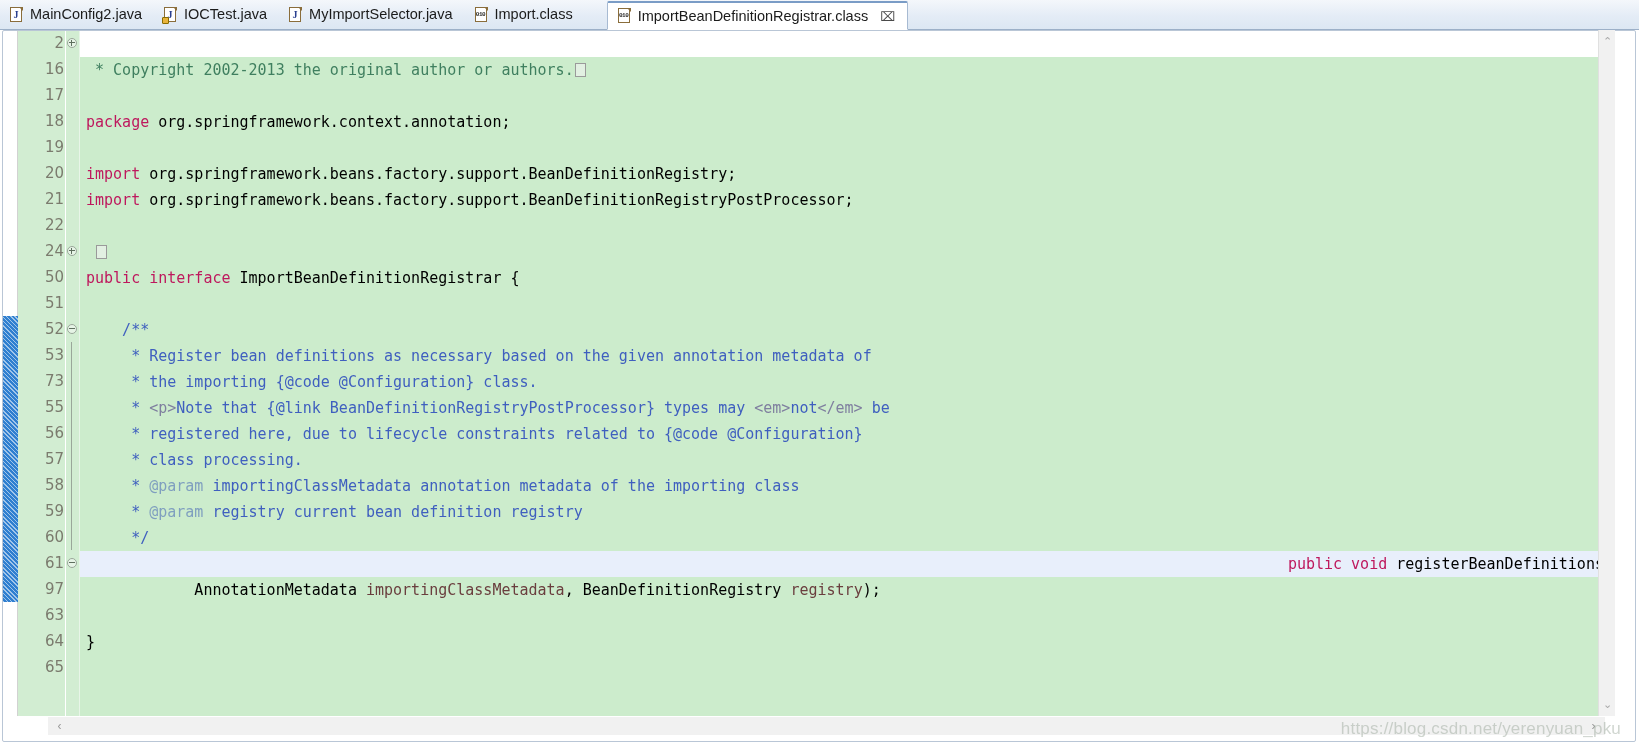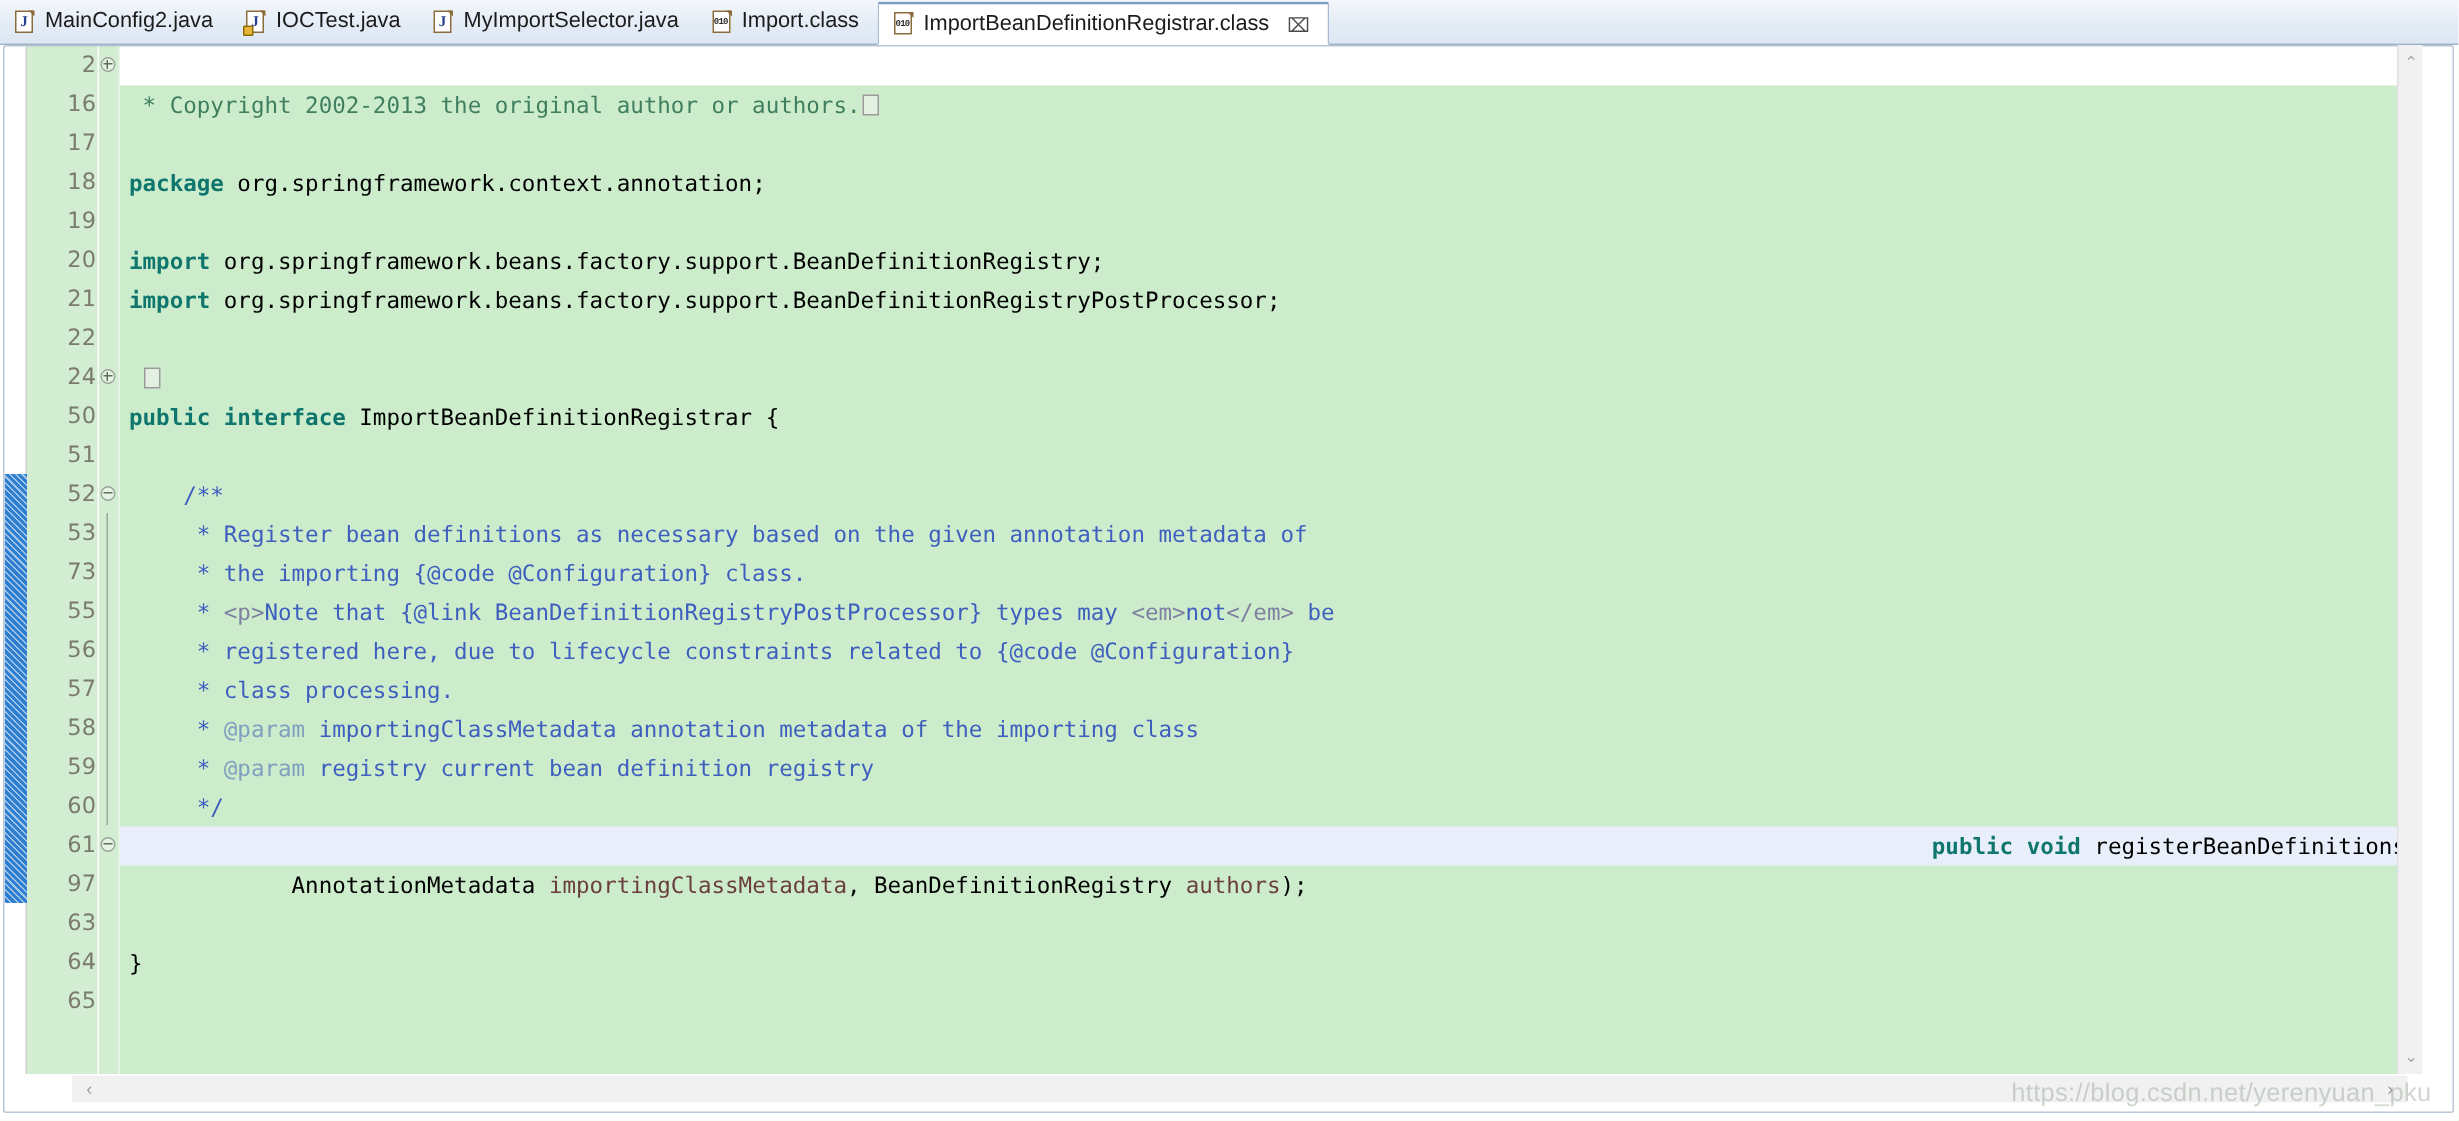--- a/index.html
+++ b/index.html
@@ -46,6 +46,7 @@
     border-radius: 2px 2px 0 0;
     margin-bottom: -1px;
     z-index: 3;
+    margin-left: 22px;
   }
   .tab-label { line-height: 1; }
   .tab-close {

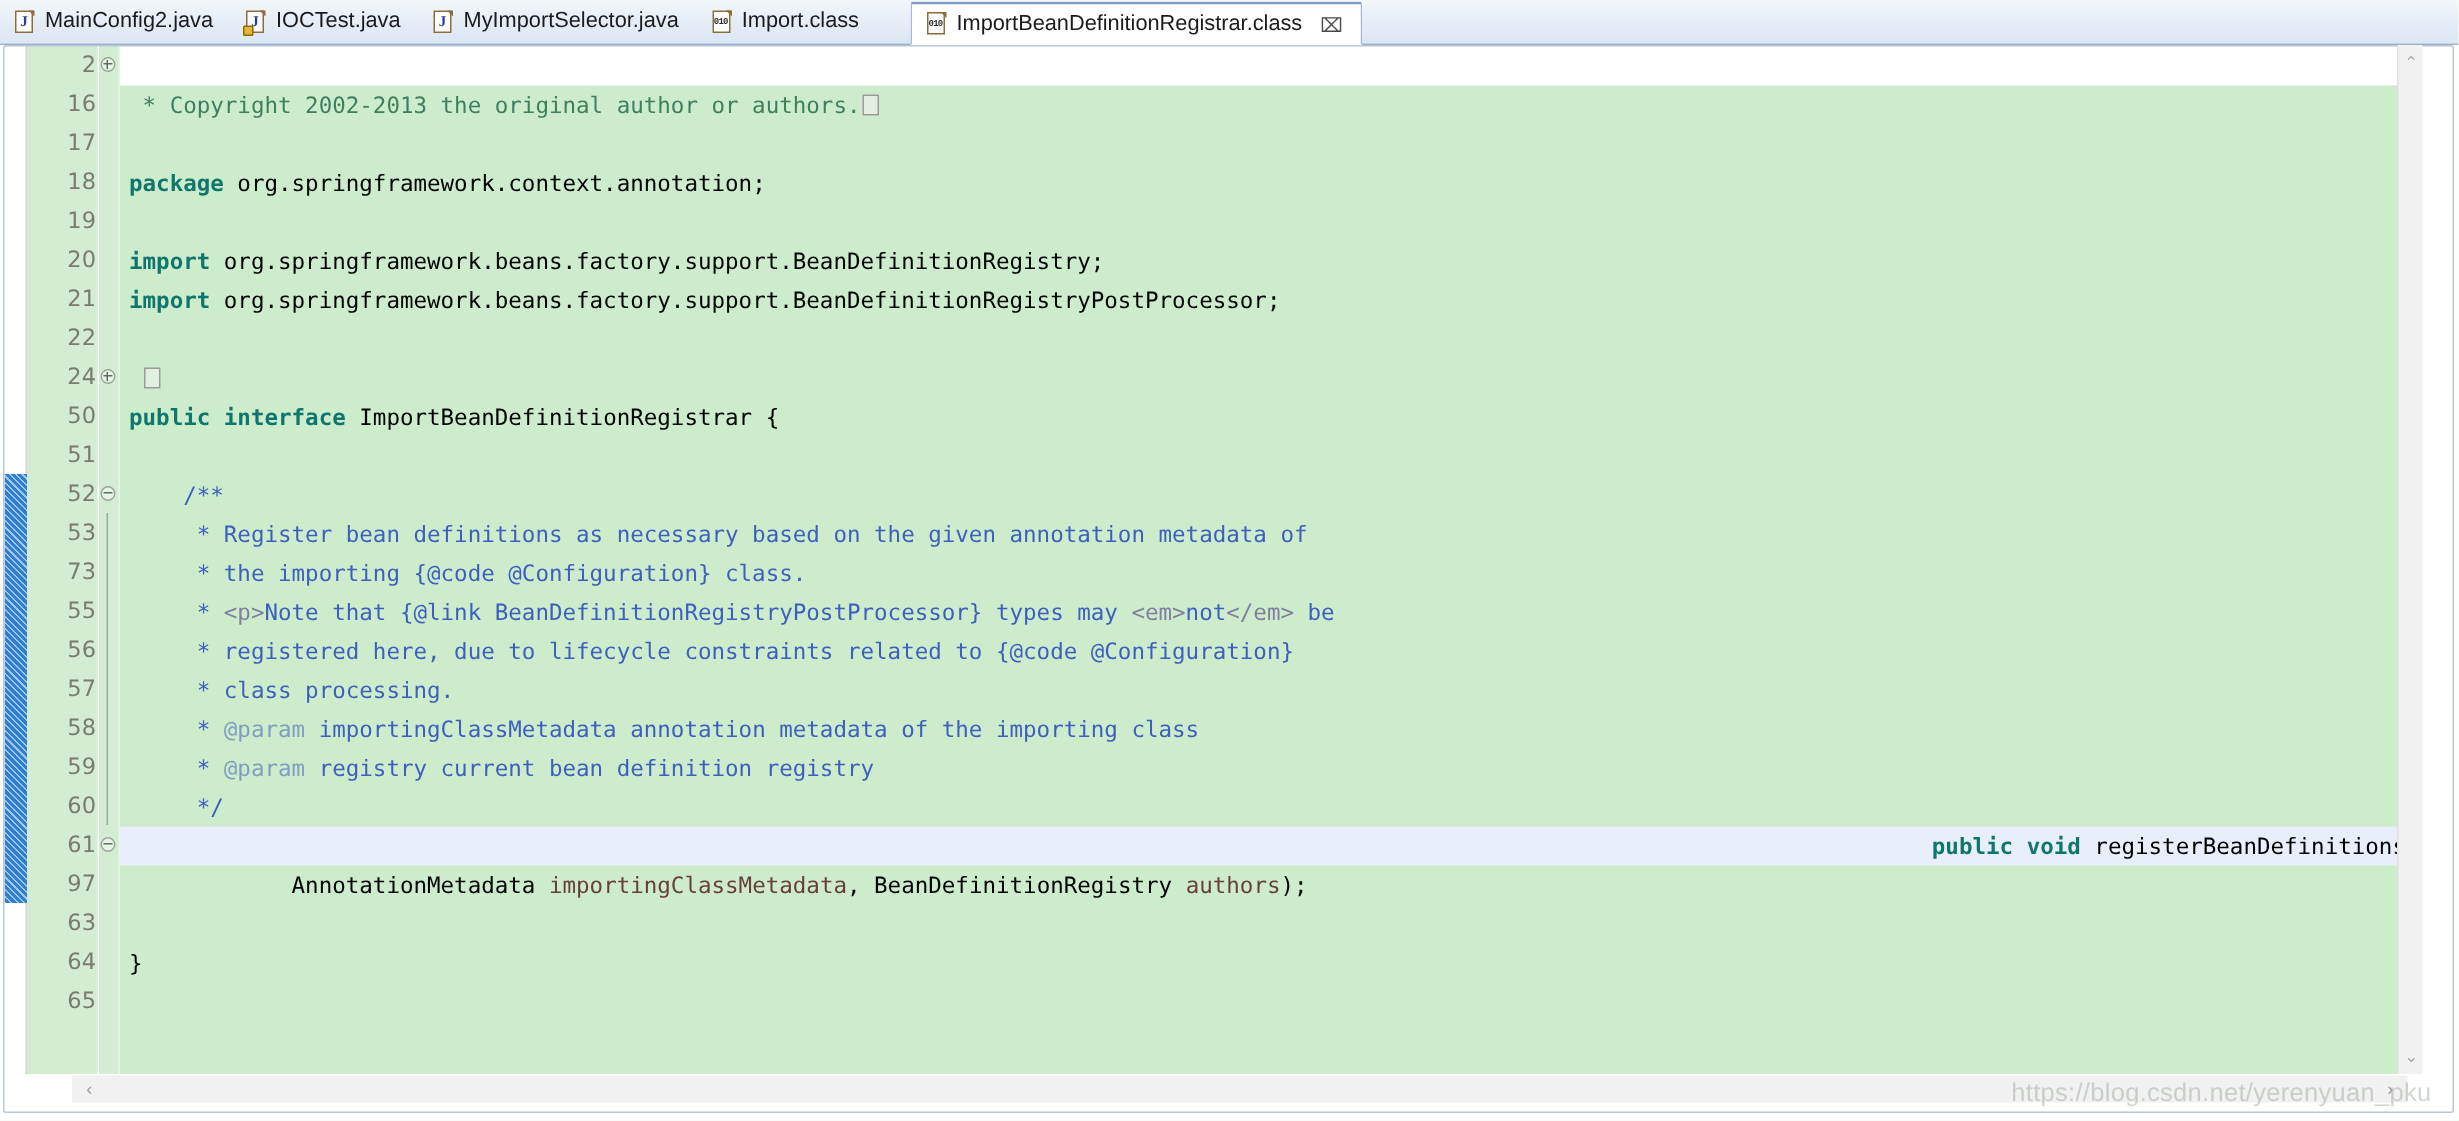--- a/index.html
+++ b/index.html
@@ -196,7 +196,7 @@
   .cline.current { background: #e8effb; text-align: right; }
 
   
-  .kw      { color: #0f766e; font-weight: bold; }
+  .kw      { color: #be185d; font-weight: normal; }
   .cmt     { color: #3f7f5f; }
   .doc     { color: #3f5fbf; }
   .doctag  { color: #7f9fbf; }

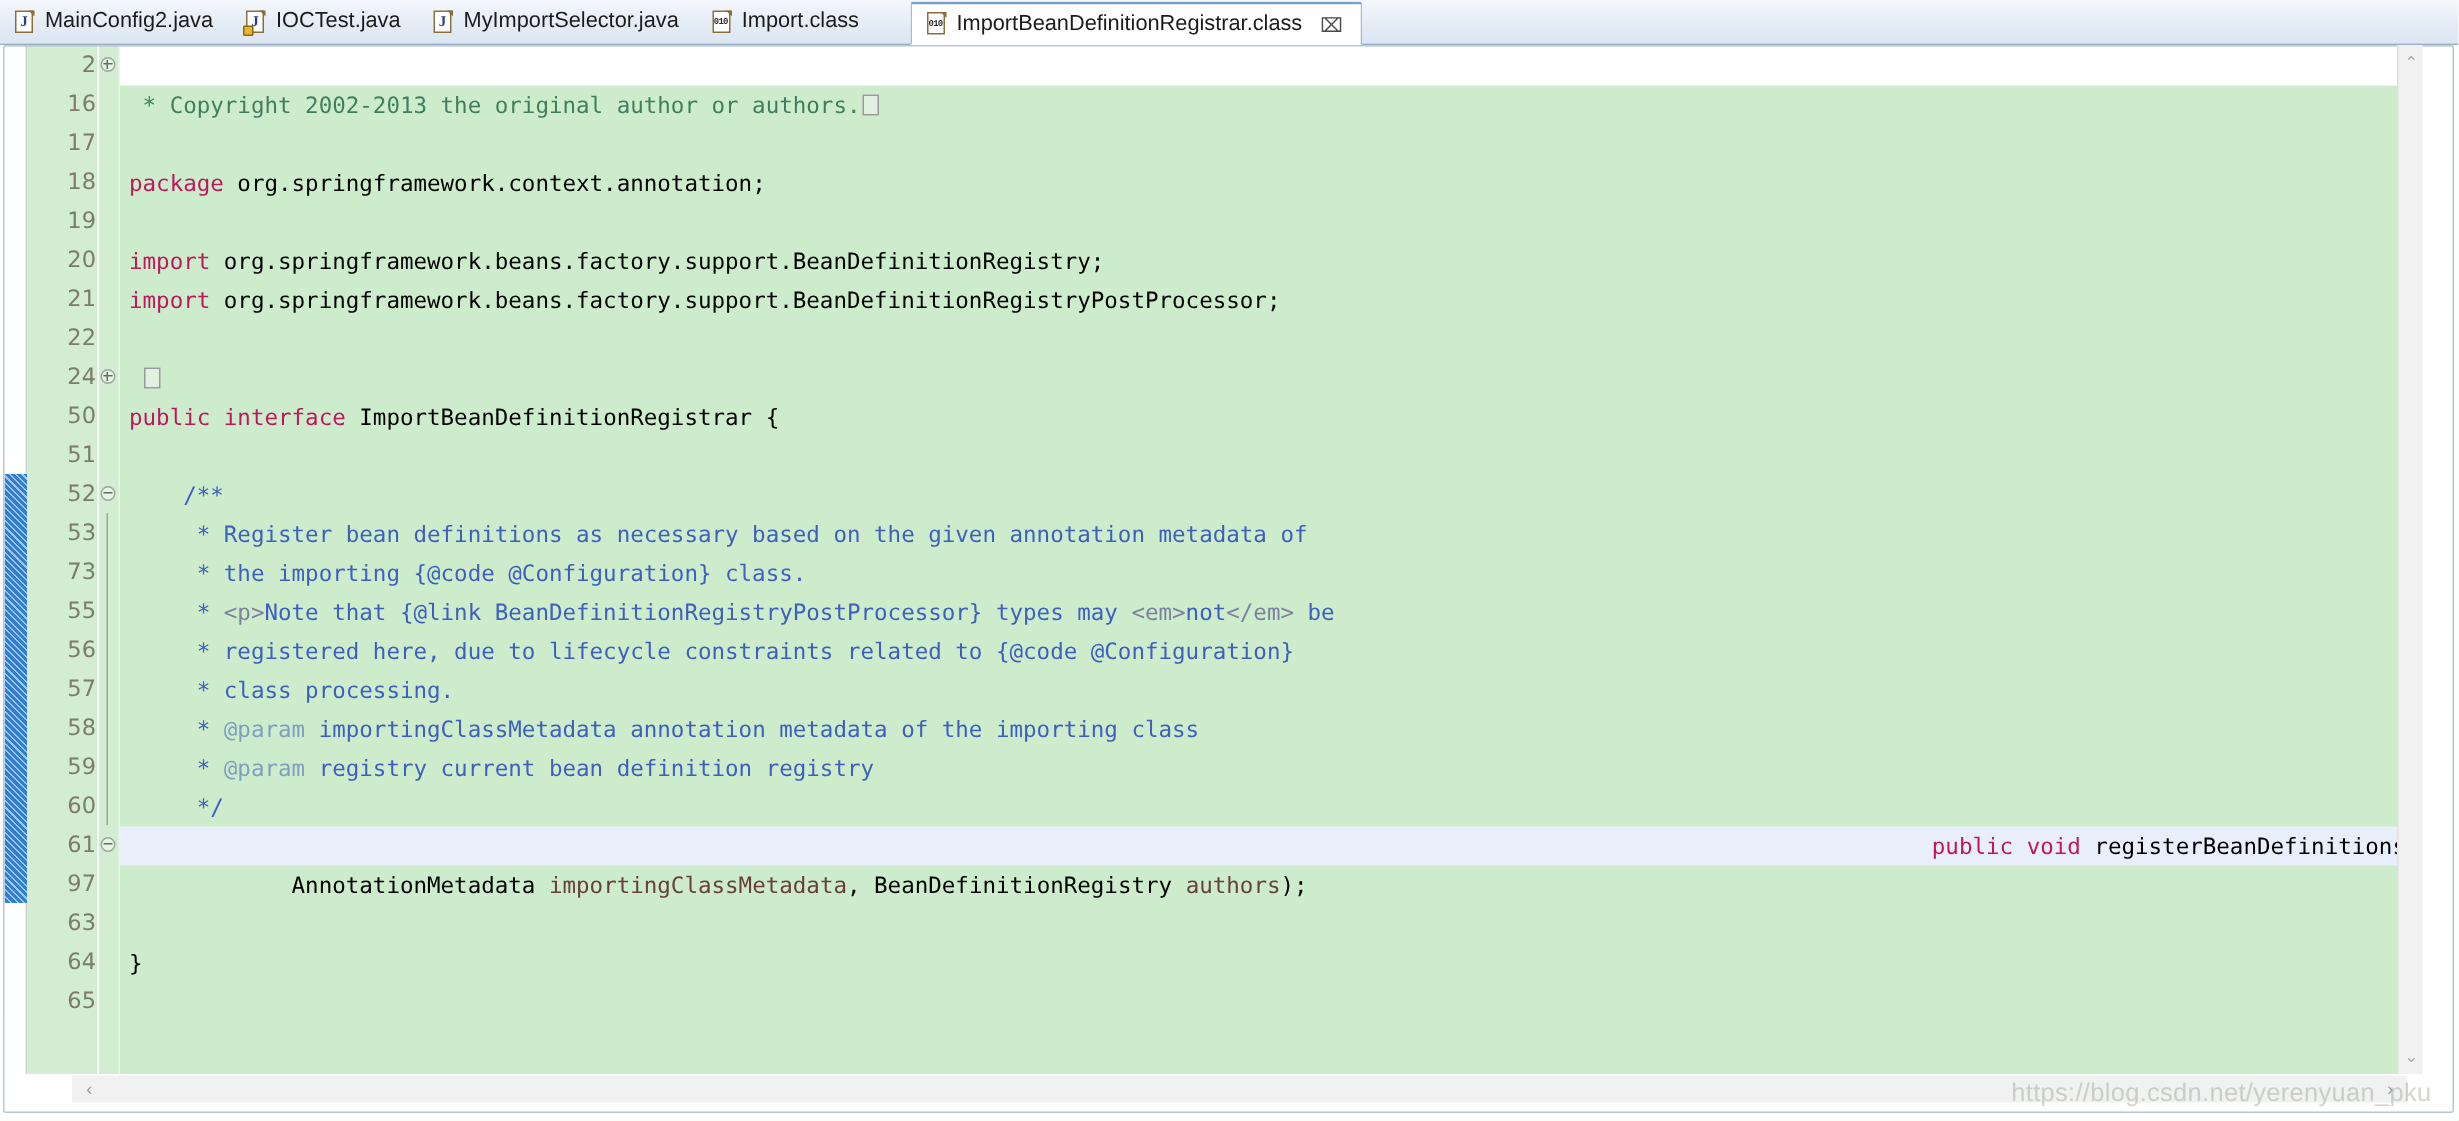--- a/index.html
+++ b/index.html
@@ -465,7 +465,7 @@
           <div class="cline"><span class="doc">     * </span><span class="doctag">@param</span><span class="doc"> registry current bean definition registry</span></div>
           <div class="cline"><span class="doc">     */</span></div>
           <div class="cline current"><span class="plain">    </span><span class="kw">public void</span><span class="plain"> registerBeanDefinitions(</span></div>
-          <div class="cline"><span class="plain">            AnnotationMetadata </span><span class="param">importingClassMetadata</span><span class="plain">, BeanDefinitionRegistry </span><span class="param">authors</span><span class="plain">);</span></div>
+          <div class="cline"><span class="plain">            AnnotationMetadata </span><span class="param">importingClassMetadata</span><span class="plain">, BeanDefinitionRegistry </span><span class="param">registry</span><span class="plain">);</span></div>
           <div class="cline">&nbsp;</div>
           <div class="cline"><span class="plain">}</span></div>
           <div class="cline">&nbsp;</div>

